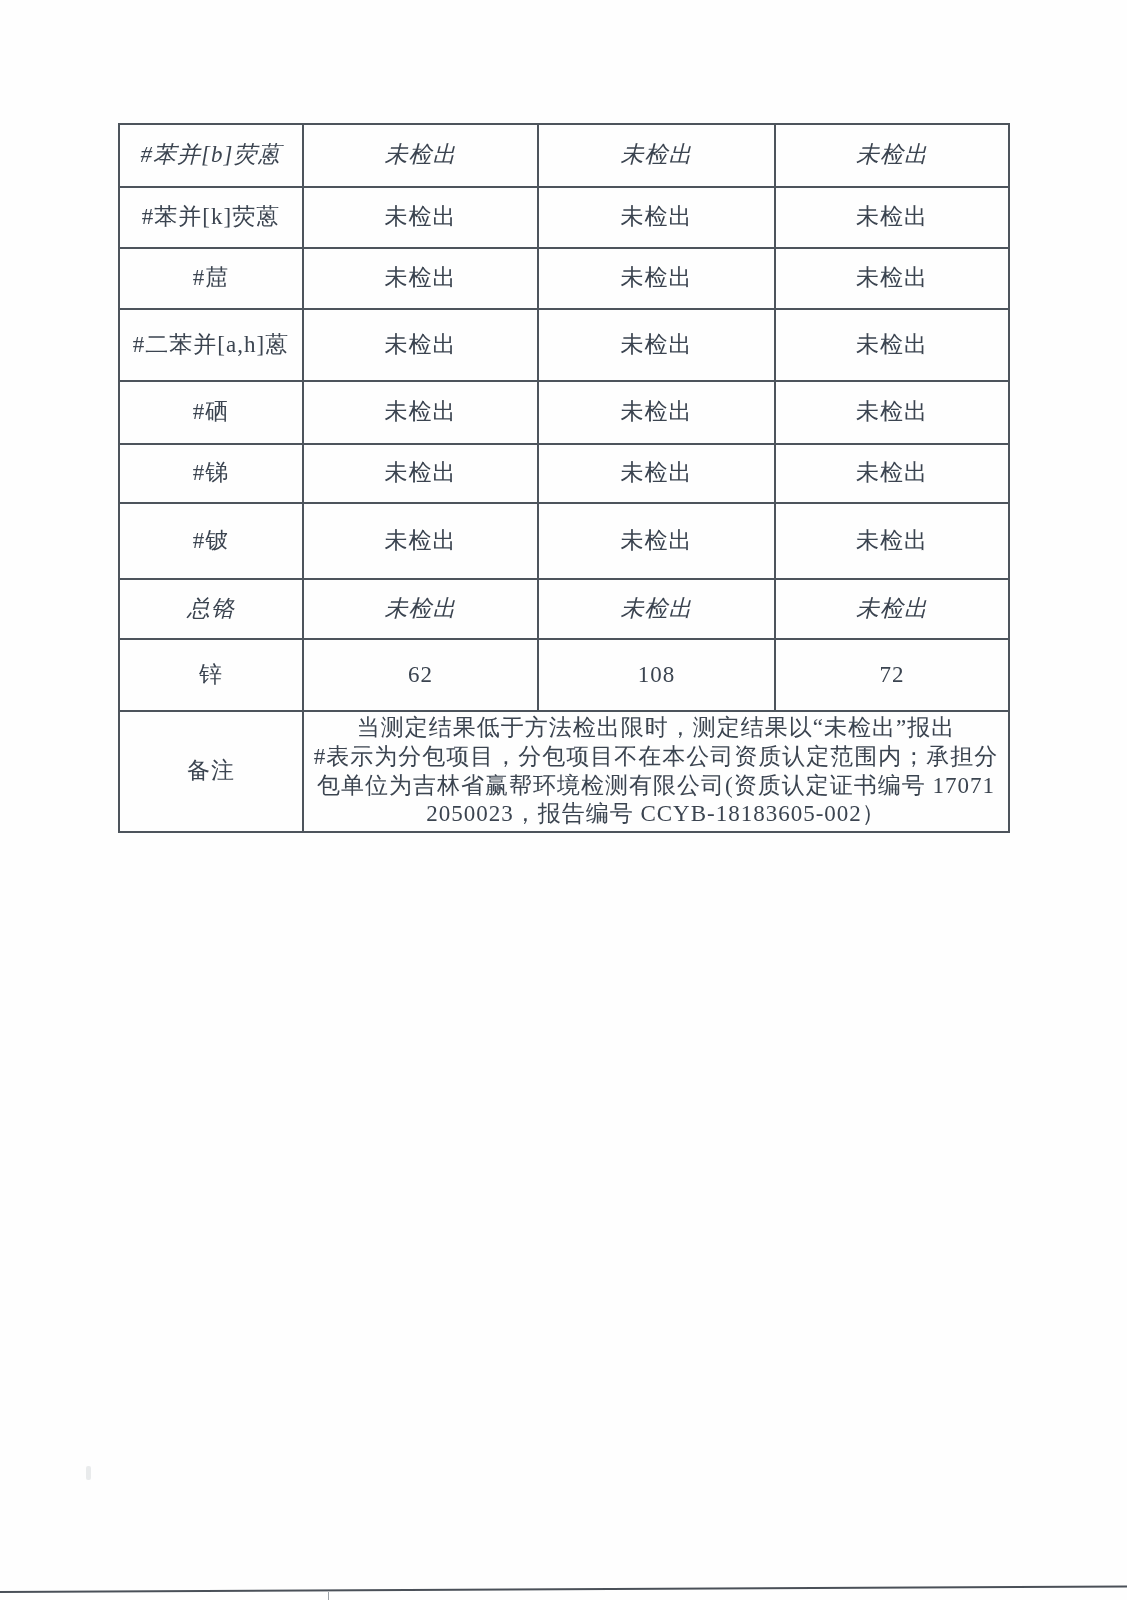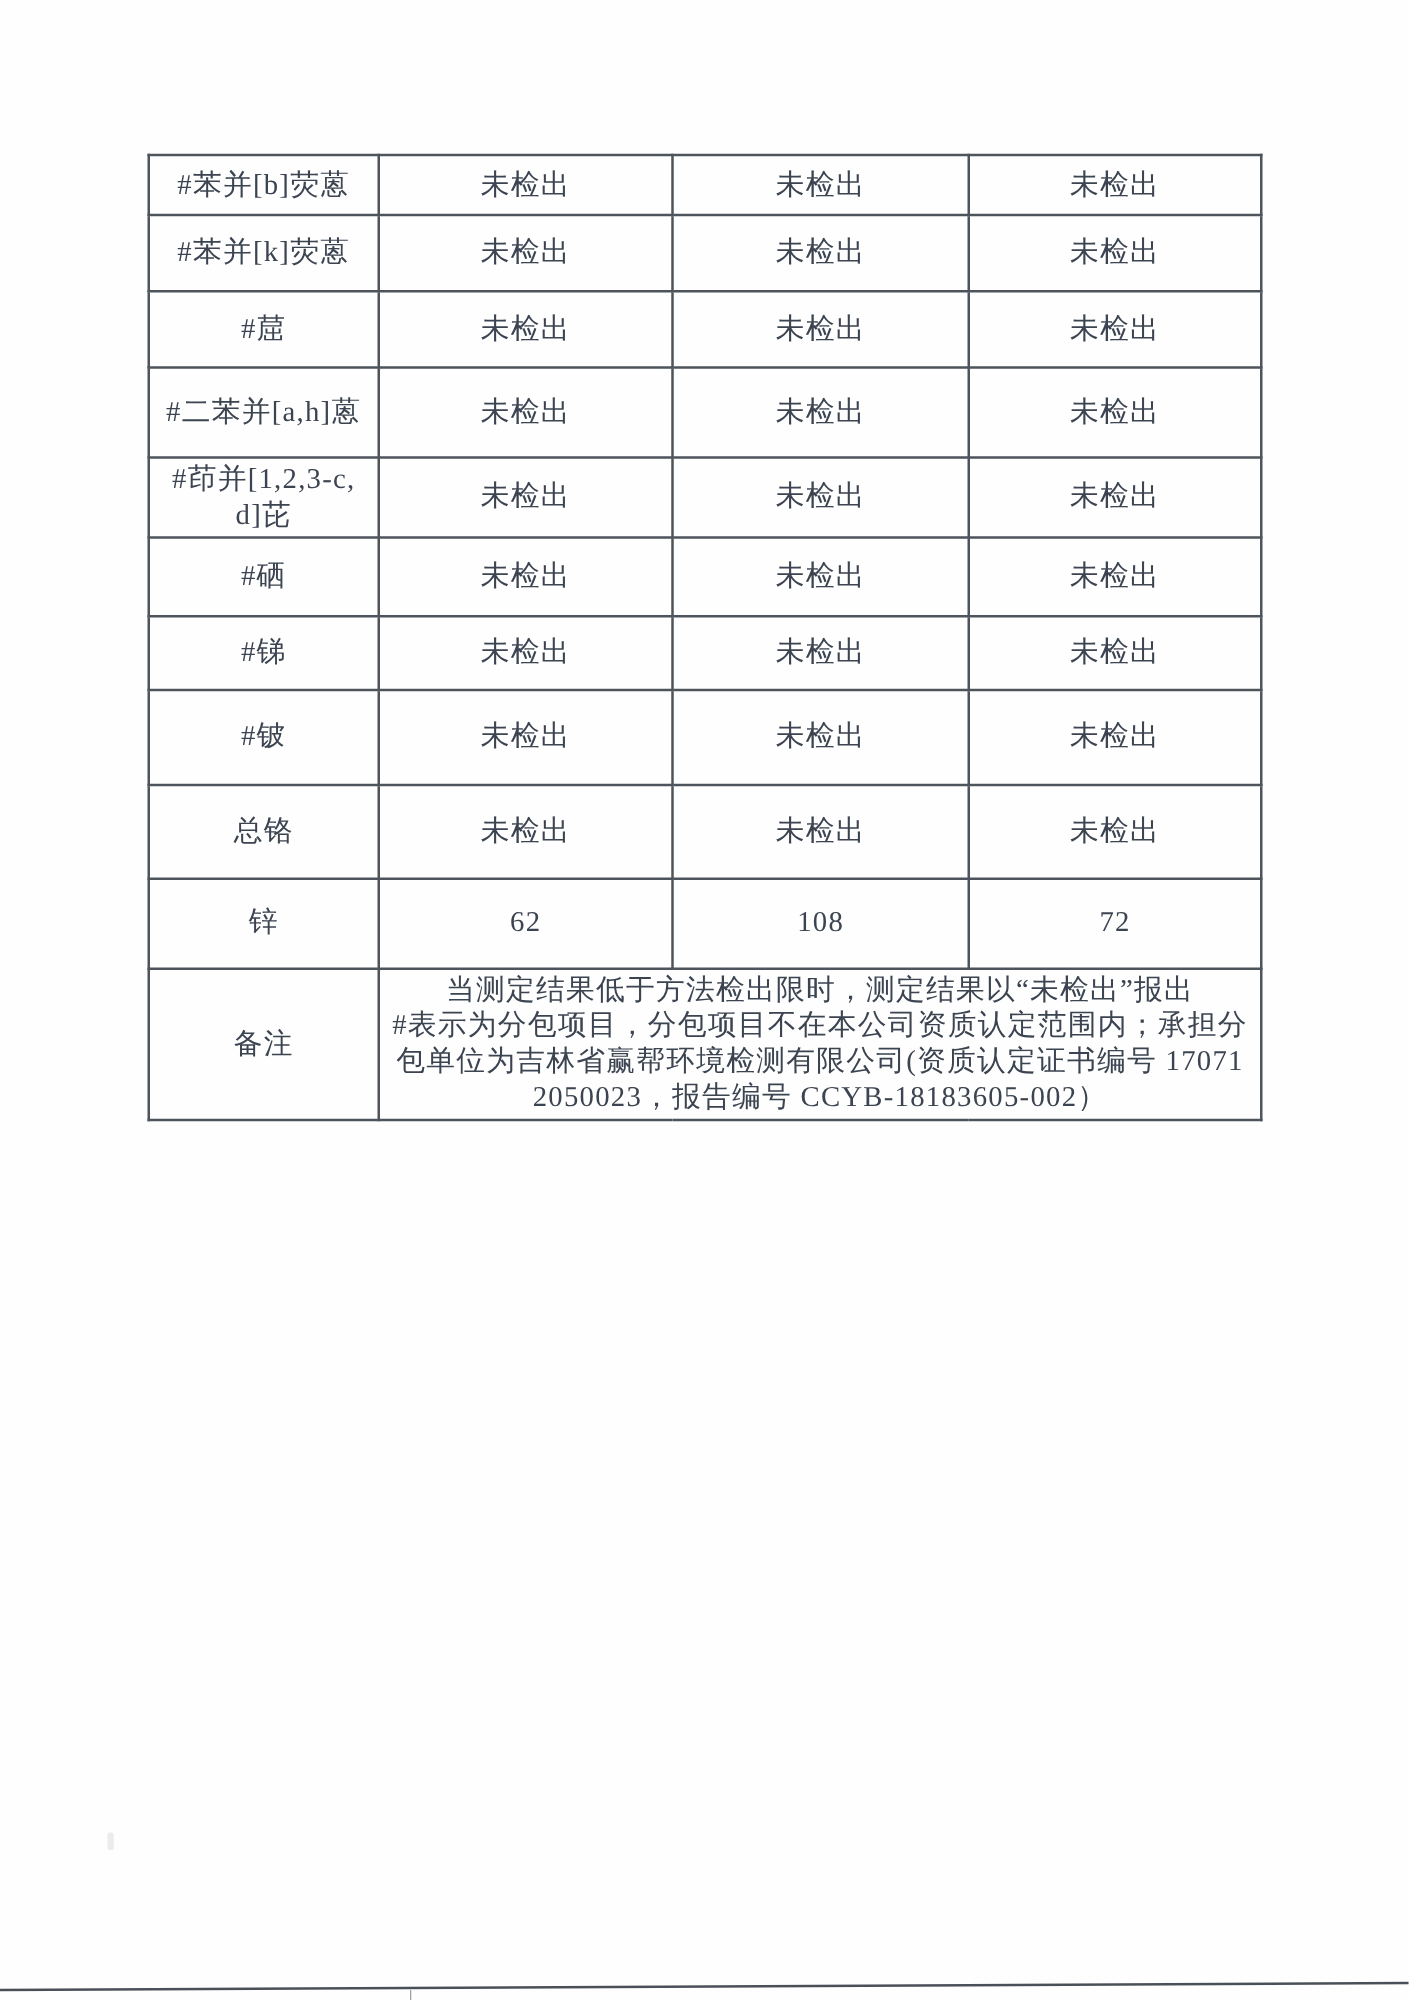--- a/index.html
+++ b/index.html
@@ -34,7 +34,7 @@
     word-break: break-all;
   }
   
-  tr.rh0  { height: 48px; }
+  tr.rh0  { height: 63px; font-style: italic; }
   tr.rh1  { height: 61px; }
   tr.rh2  { height: 61px; }
   tr.rh3  { height: 72px; }

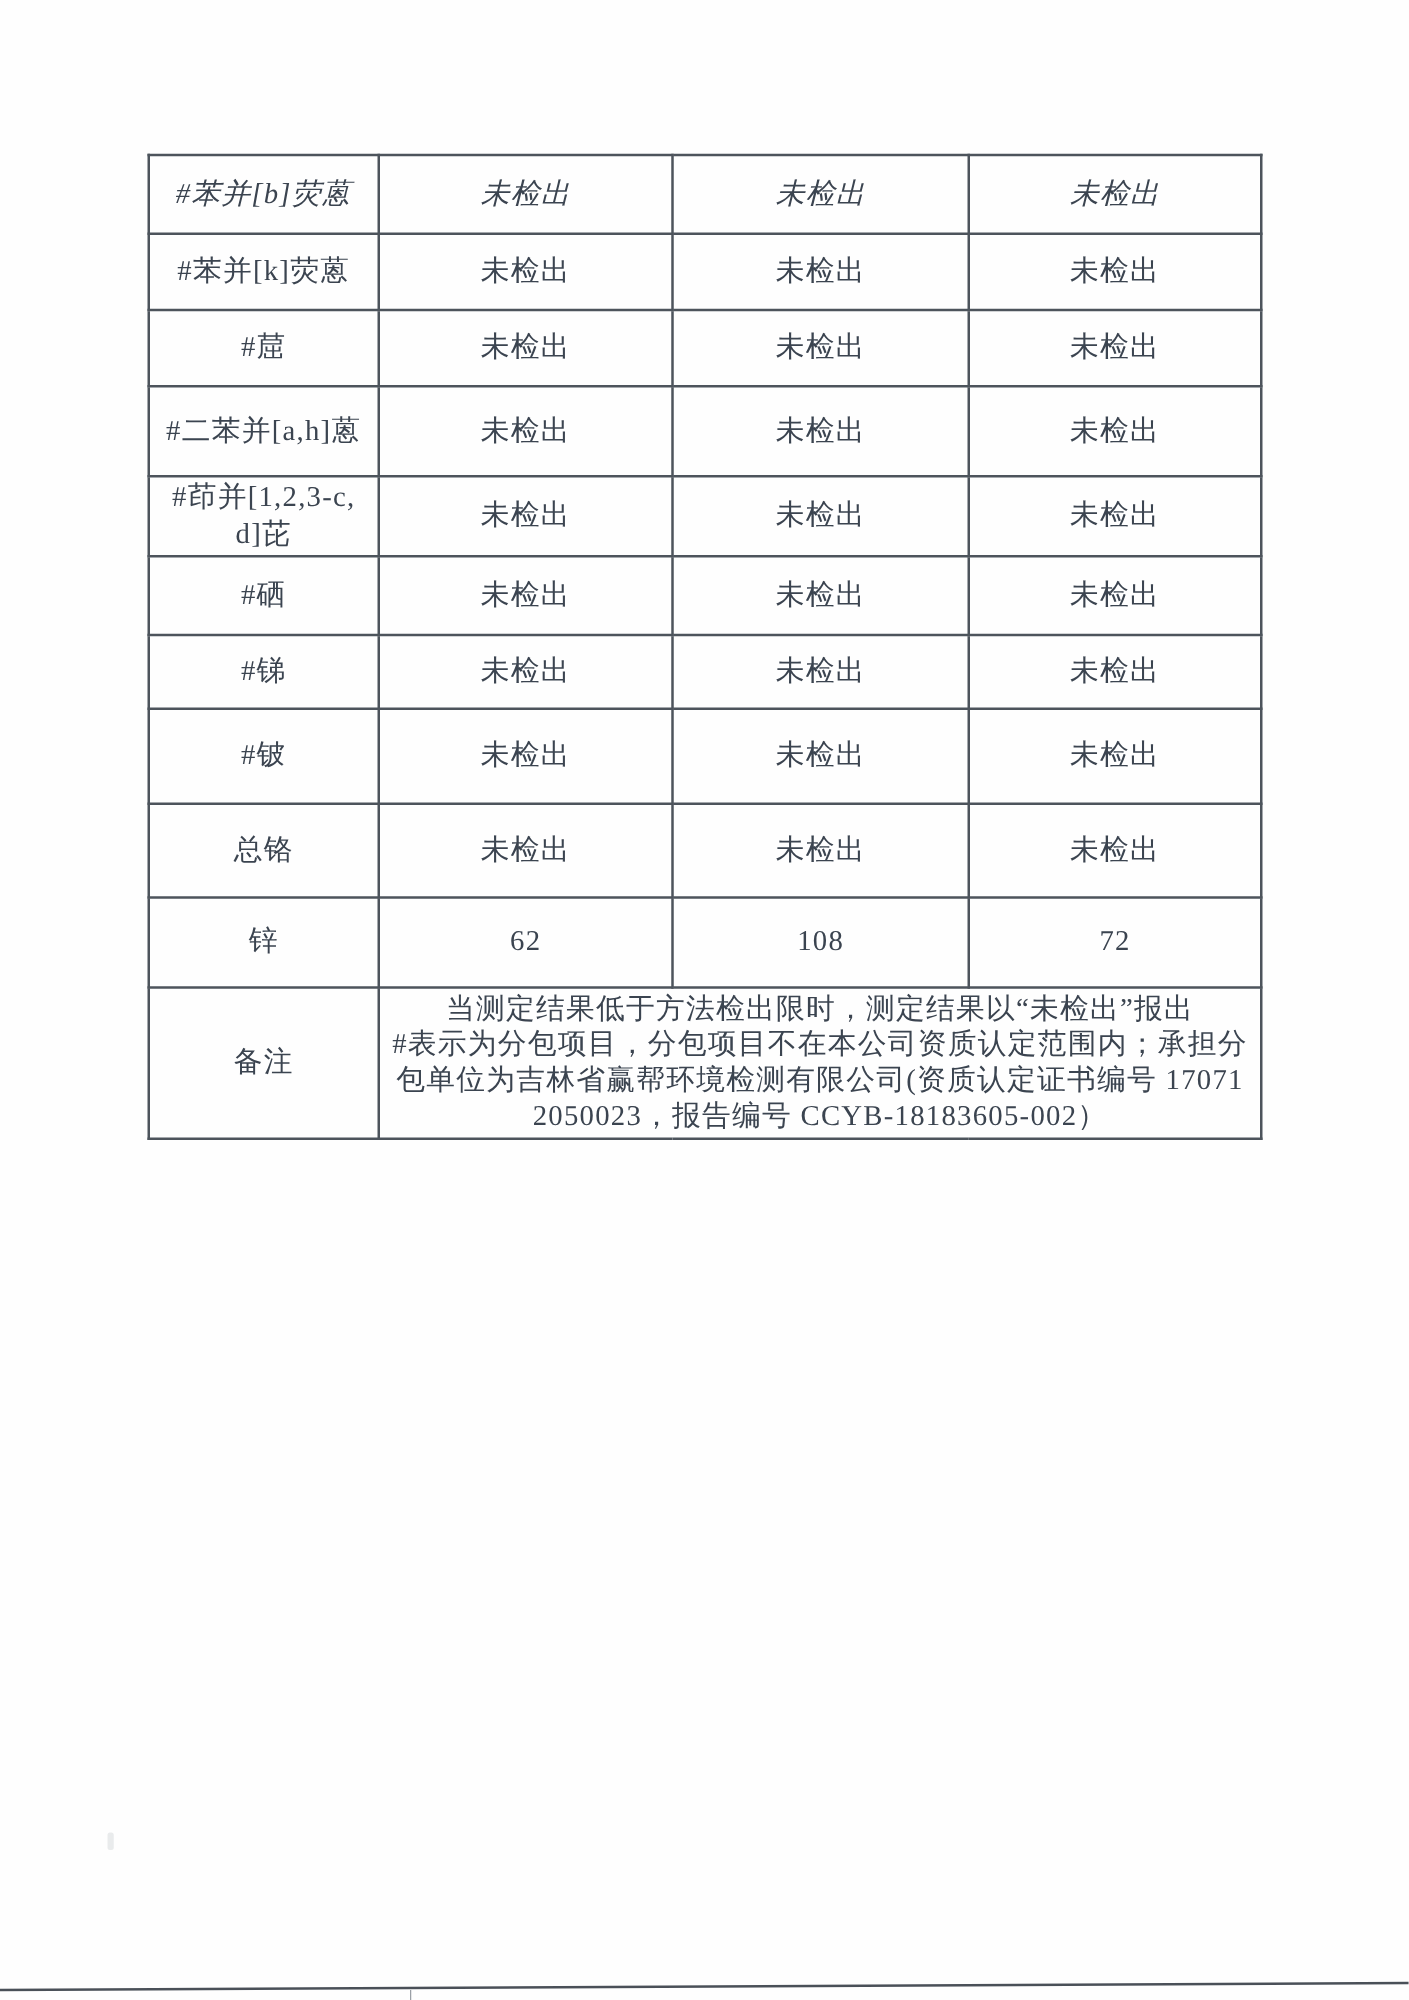--- a/index.html
+++ b/index.html
@@ -121,12 +121,6 @@
         <td>未检出</td>
         <td>未检出</td>
       </tr>
-      <tr class="rh4">
-        <th>#茚并[1,2,3-c,d]芘</th>
-        <td>未检出</td>
-        <td>未检出</td>
-        <td>未检出</td>
-      </tr>
       <tr class="rh5">
         <th>#硒</th>
         <td>未检出</td>

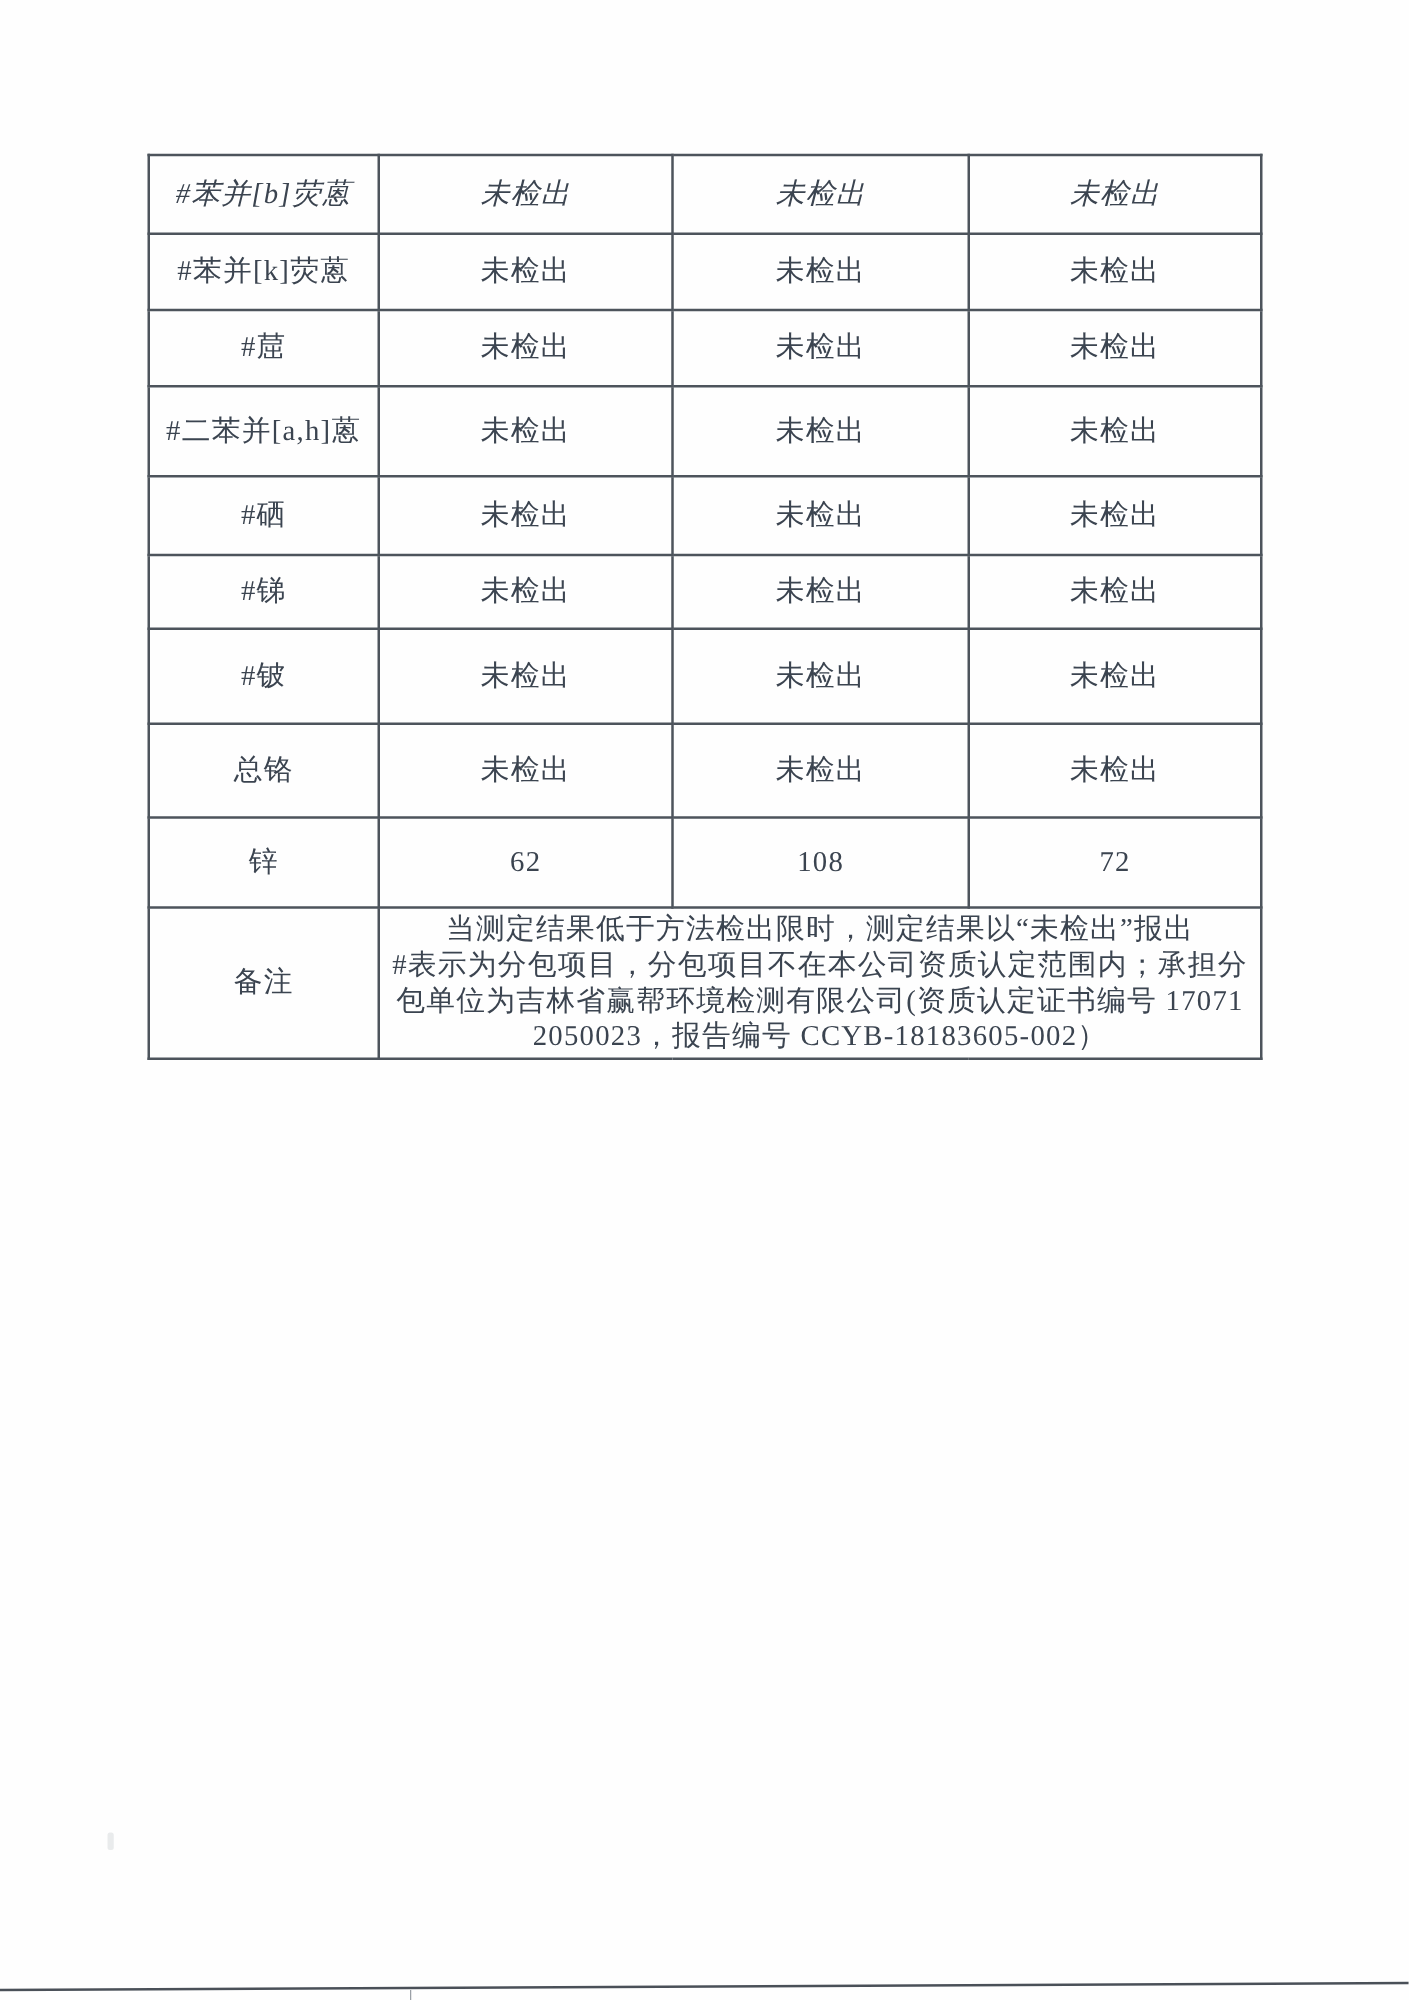--- a/index.html
+++ b/index.html
@@ -43,7 +43,7 @@
   tr.rh6  { height: 59px; }
   tr.rh7  { height: 76px; }
   tr.rh8  { height: 72px; }
-  tr.rh9  { height: 75px; }
+  tr.rh9  { height: 60px; font-style: italic; }
   tr.rh10 { height: 72px; }
   tr.rh11 { height: 113px; }
   td.remarks {

